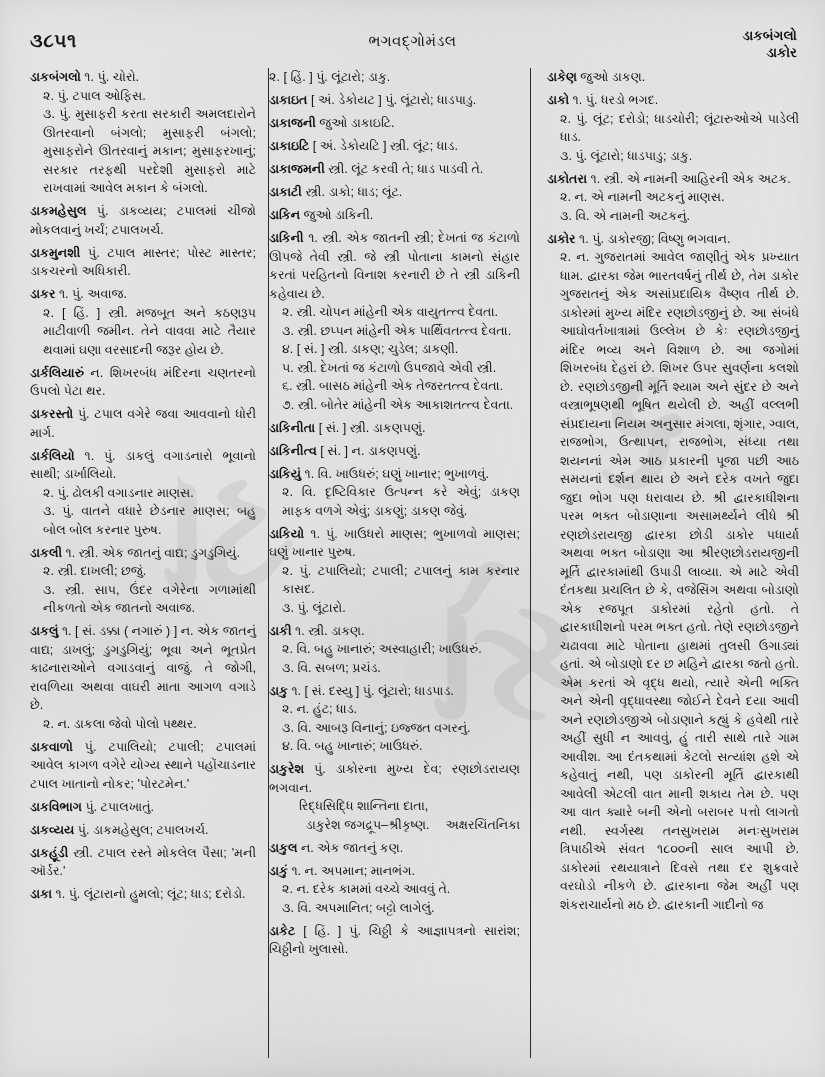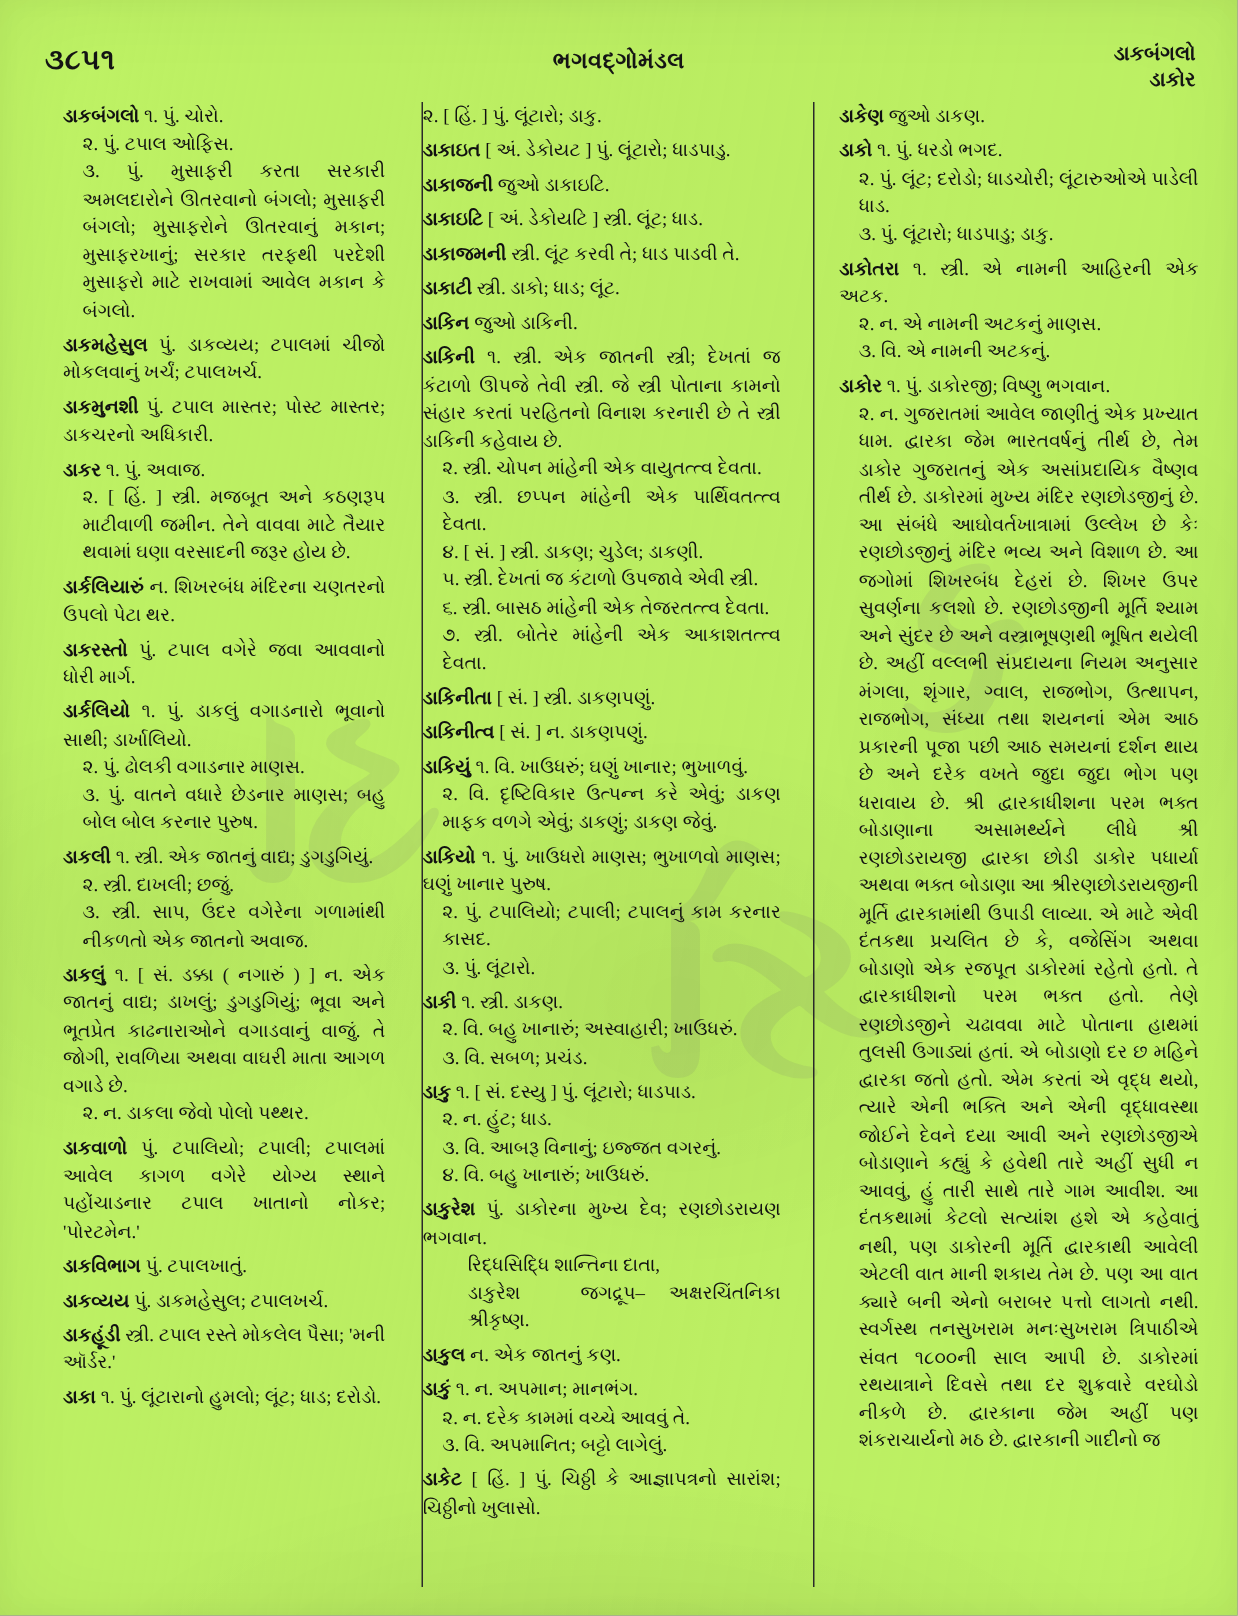--- a/index.html
+++ b/index.html
@@ -8,7 +8,7 @@
   .page{
     position:relative;
     width:825px;height:1077px;
-    background:#bef264;
+    background:#e5e5e5;
     overflow:hidden;
     box-sizing:border-box;
   }

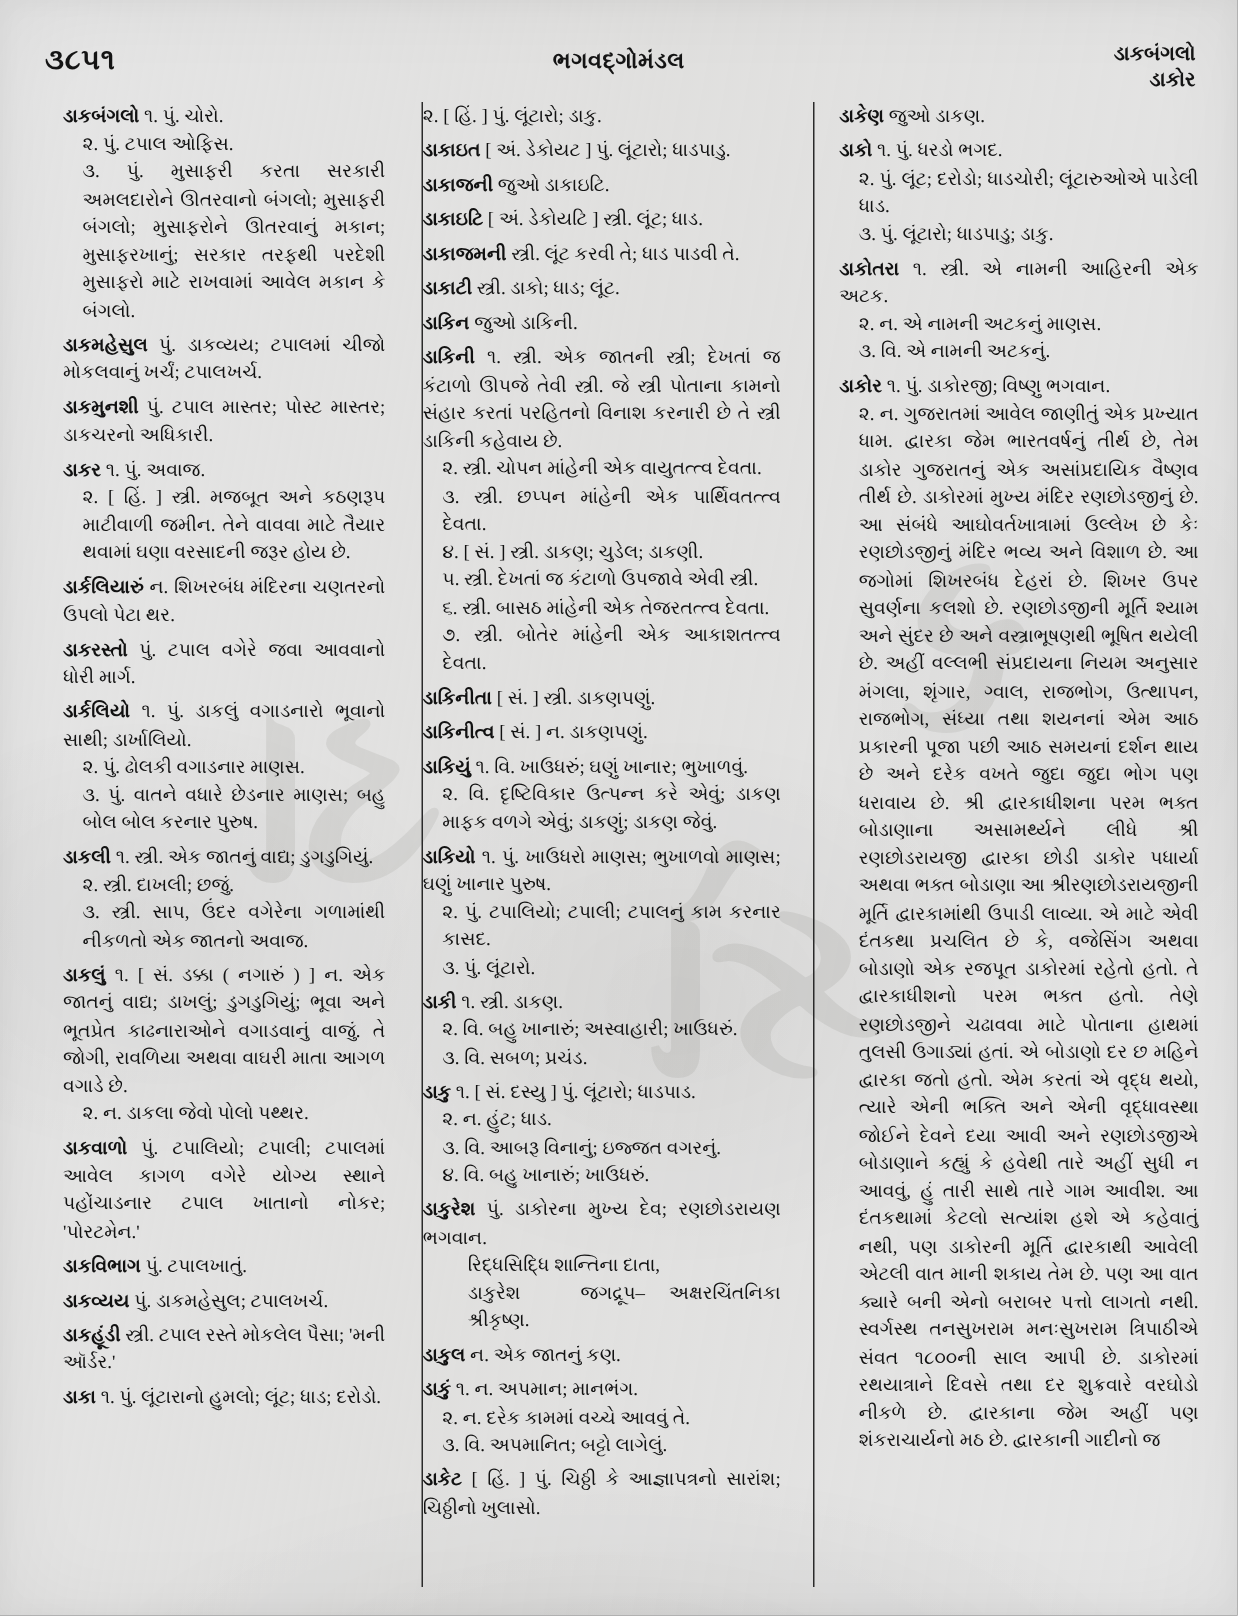--- a/index.html
+++ b/index.html
@@ -49,7 +49,7 @@
   }
   .booktitle{
     position:absolute;left:0;right:0;top:8px;text-align:center;
-    font-size:15px;font-weight:bold;
+    font-size:15px;font-weight:normal;
     font-family:"Liberation Sans","DejaVu Sans",sans-serif;
     color:#141414;letter-spacing:0.3px;
   }

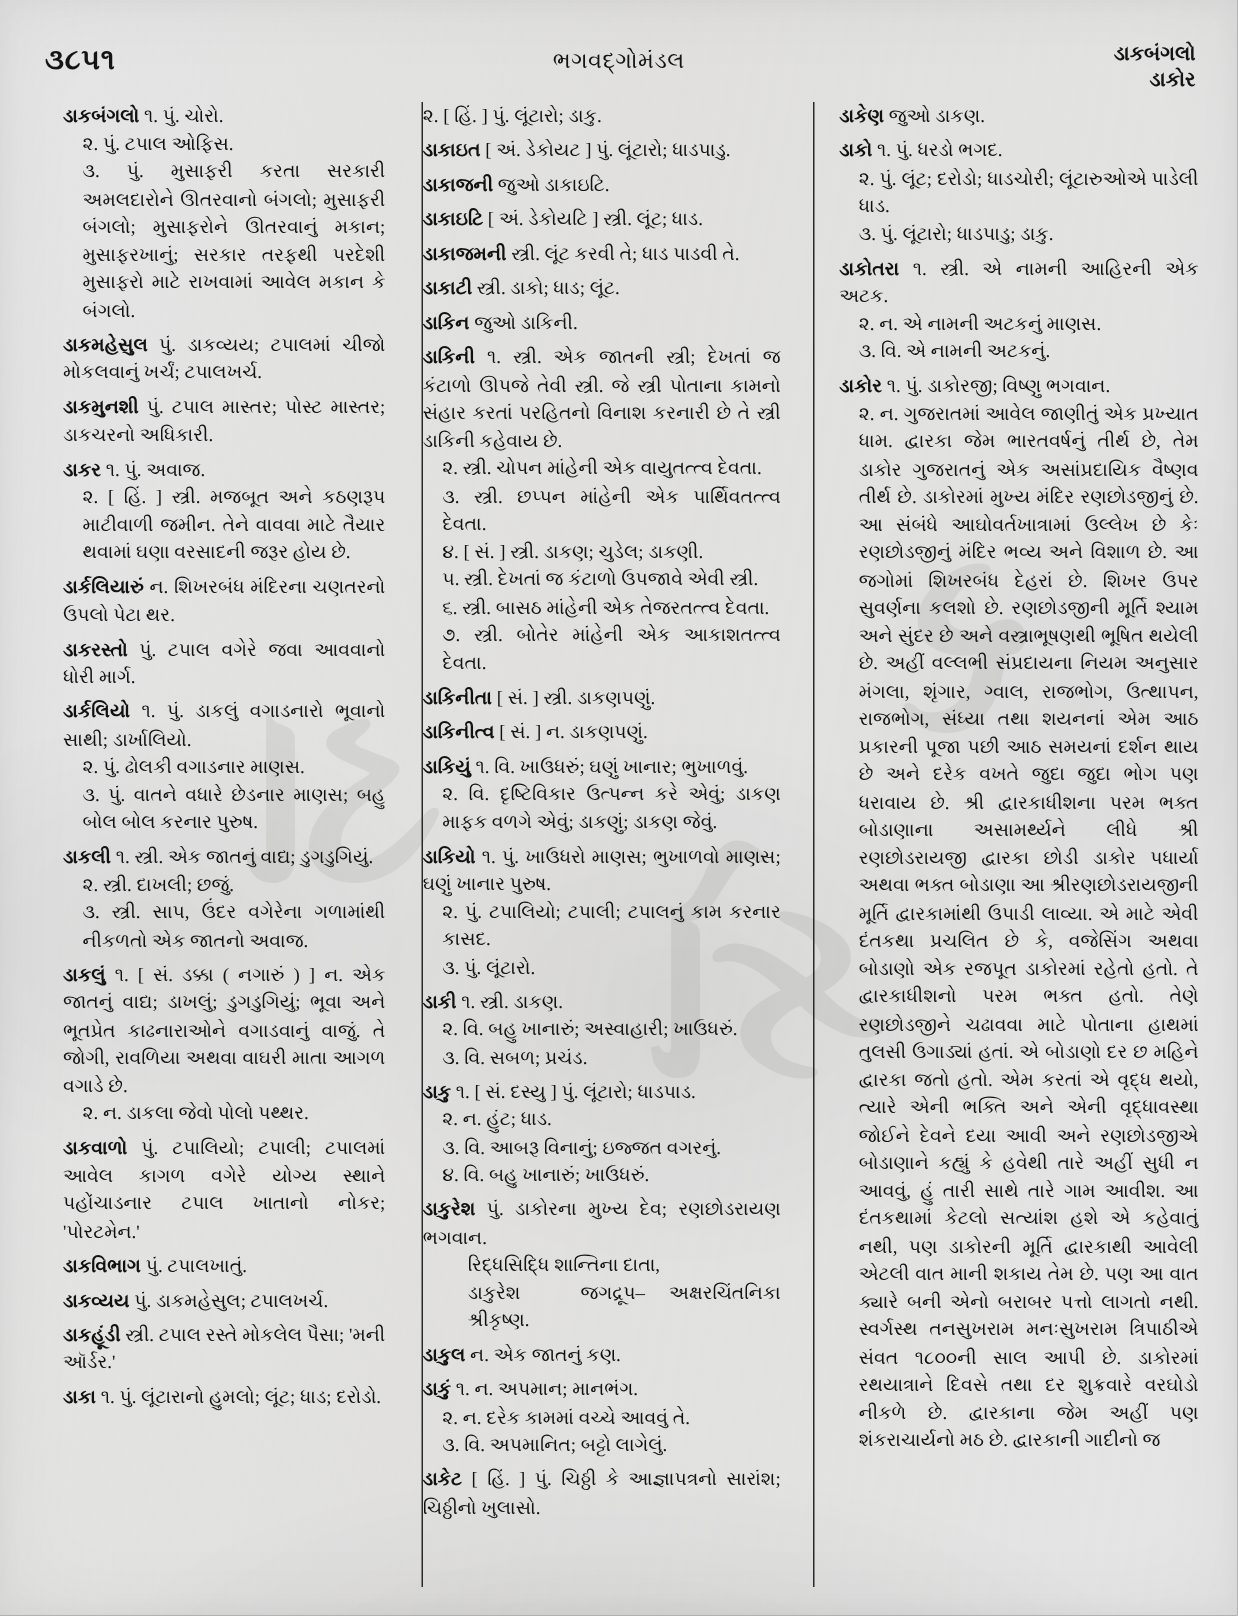--- a/index.html
+++ b/index.html
@@ -66,12 +66,11 @@
   }
   .col{
     box-sizing:border-box;
-    font-family:Liberation Serif, serif;
+    font-family:Liberation Sans, sans-serif;
     font-size:12.6px;
     line-height:1.47;
     color:#111;
     overflow:hidden;
-    margin-left:12px;
   }
   .col1{width:268px;padding:0 12px 0 30px;}
   .col2{width:262px;padding:0 10px 0 0;border-left:1.3px solid #2a2a2a;}

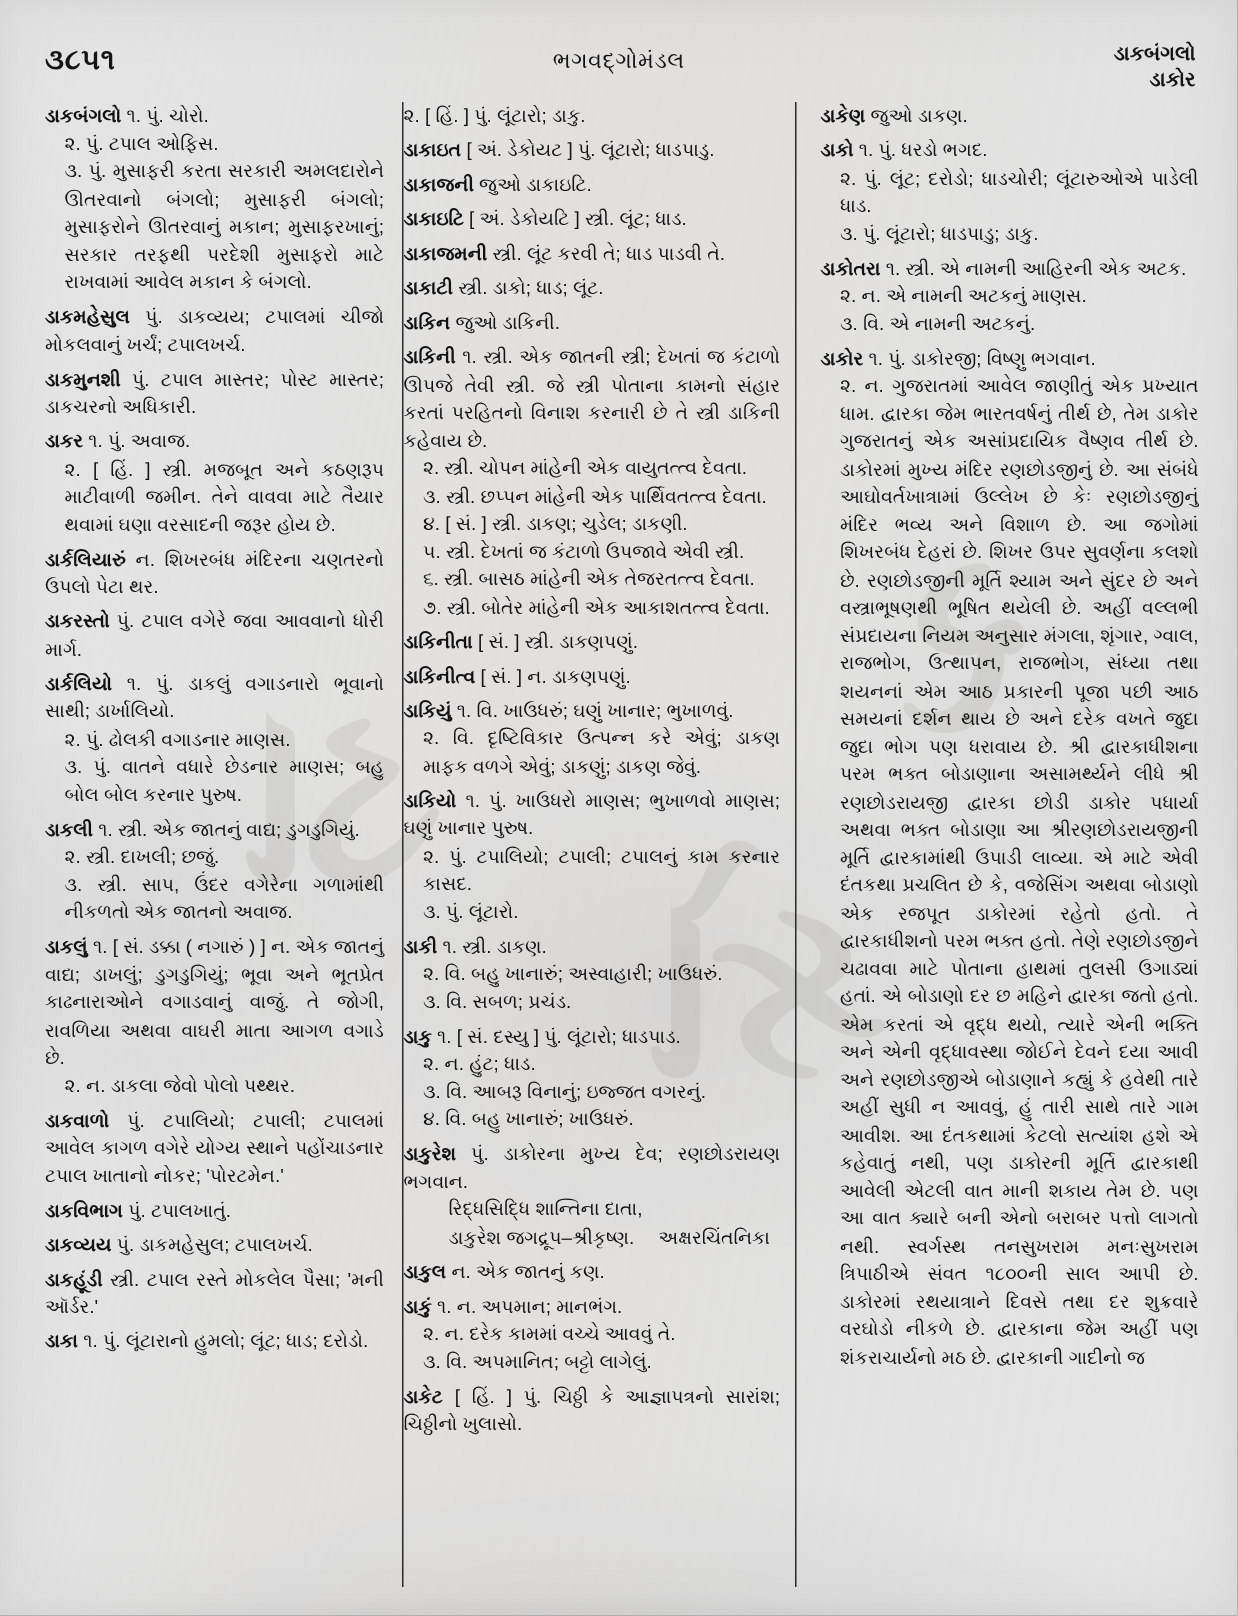--- a/index.html
+++ b/index.html
@@ -82,7 +82,7 @@
   .hw{font-weight:bold;}
   .indent2{padding-left:26px;}
   .centered-cite{text-align:left;padding-left:30px;}
-  .cite-row{display:flex;justify-content:flex-start;padding-left:30px;}
+  .cite-row{display:flex;justify-content:flex-end;padding-left:30px;}
   .cite-src{padding-left:16px;}
 </style>
 </head>

